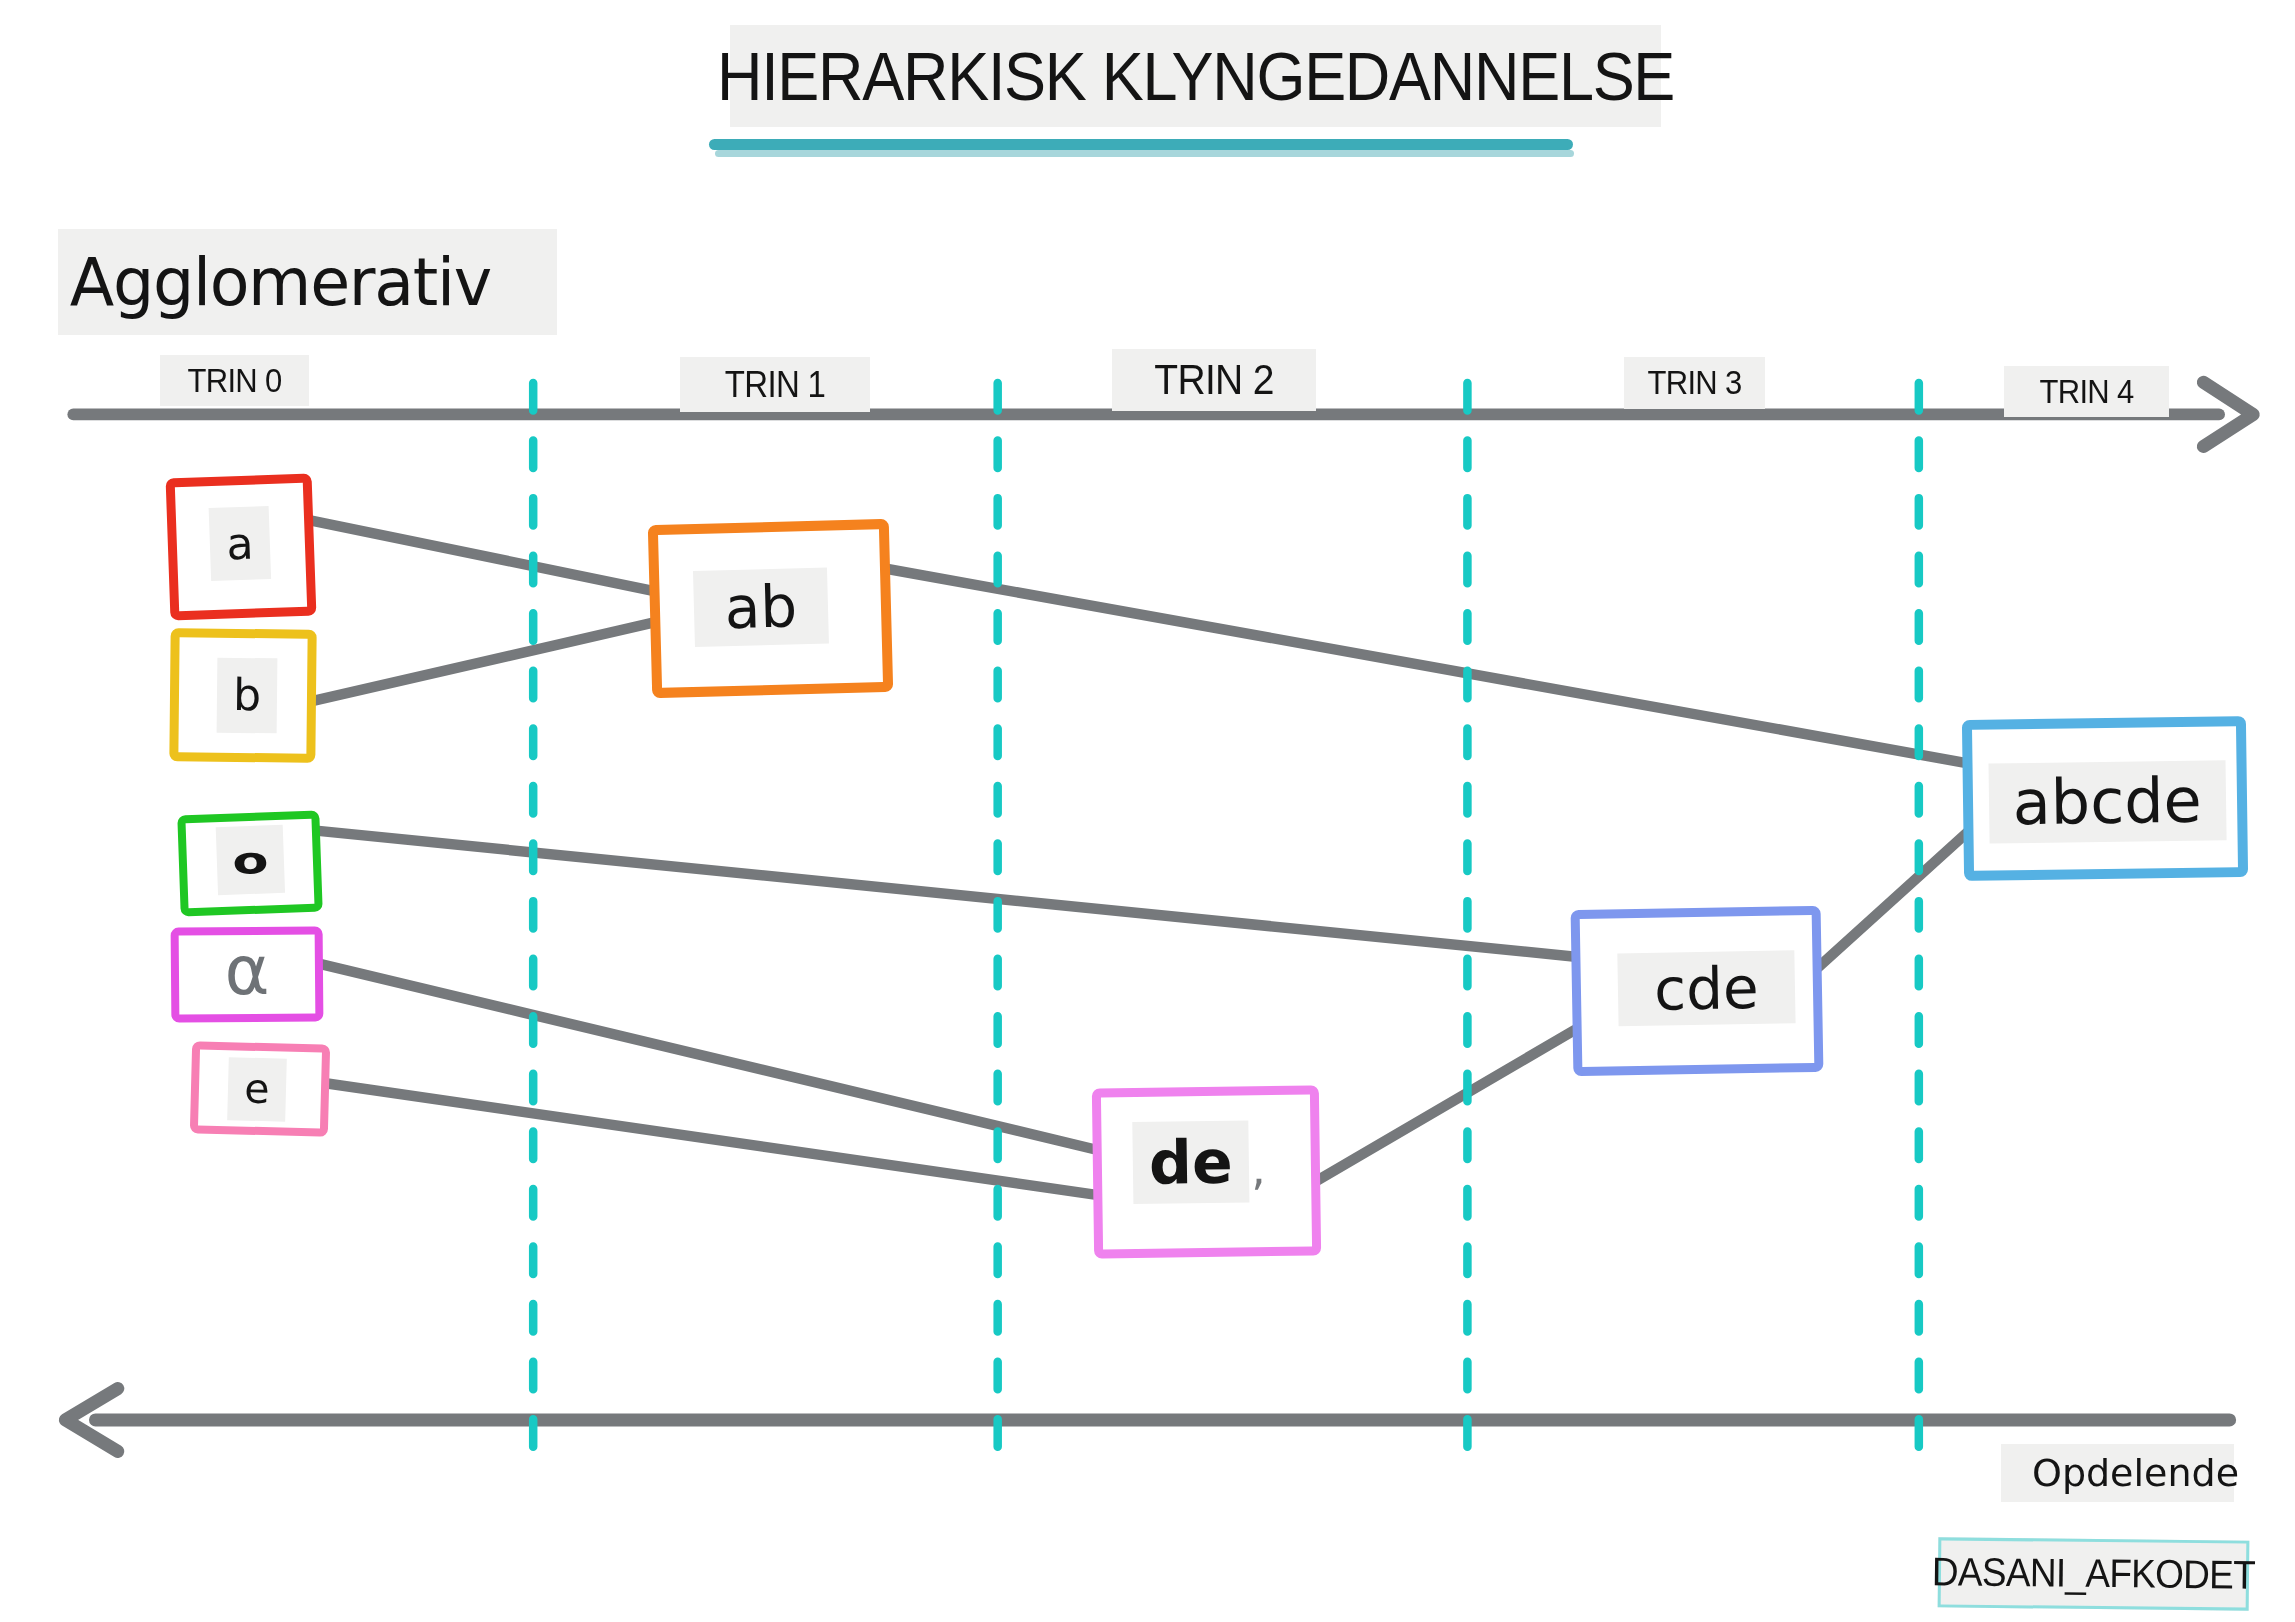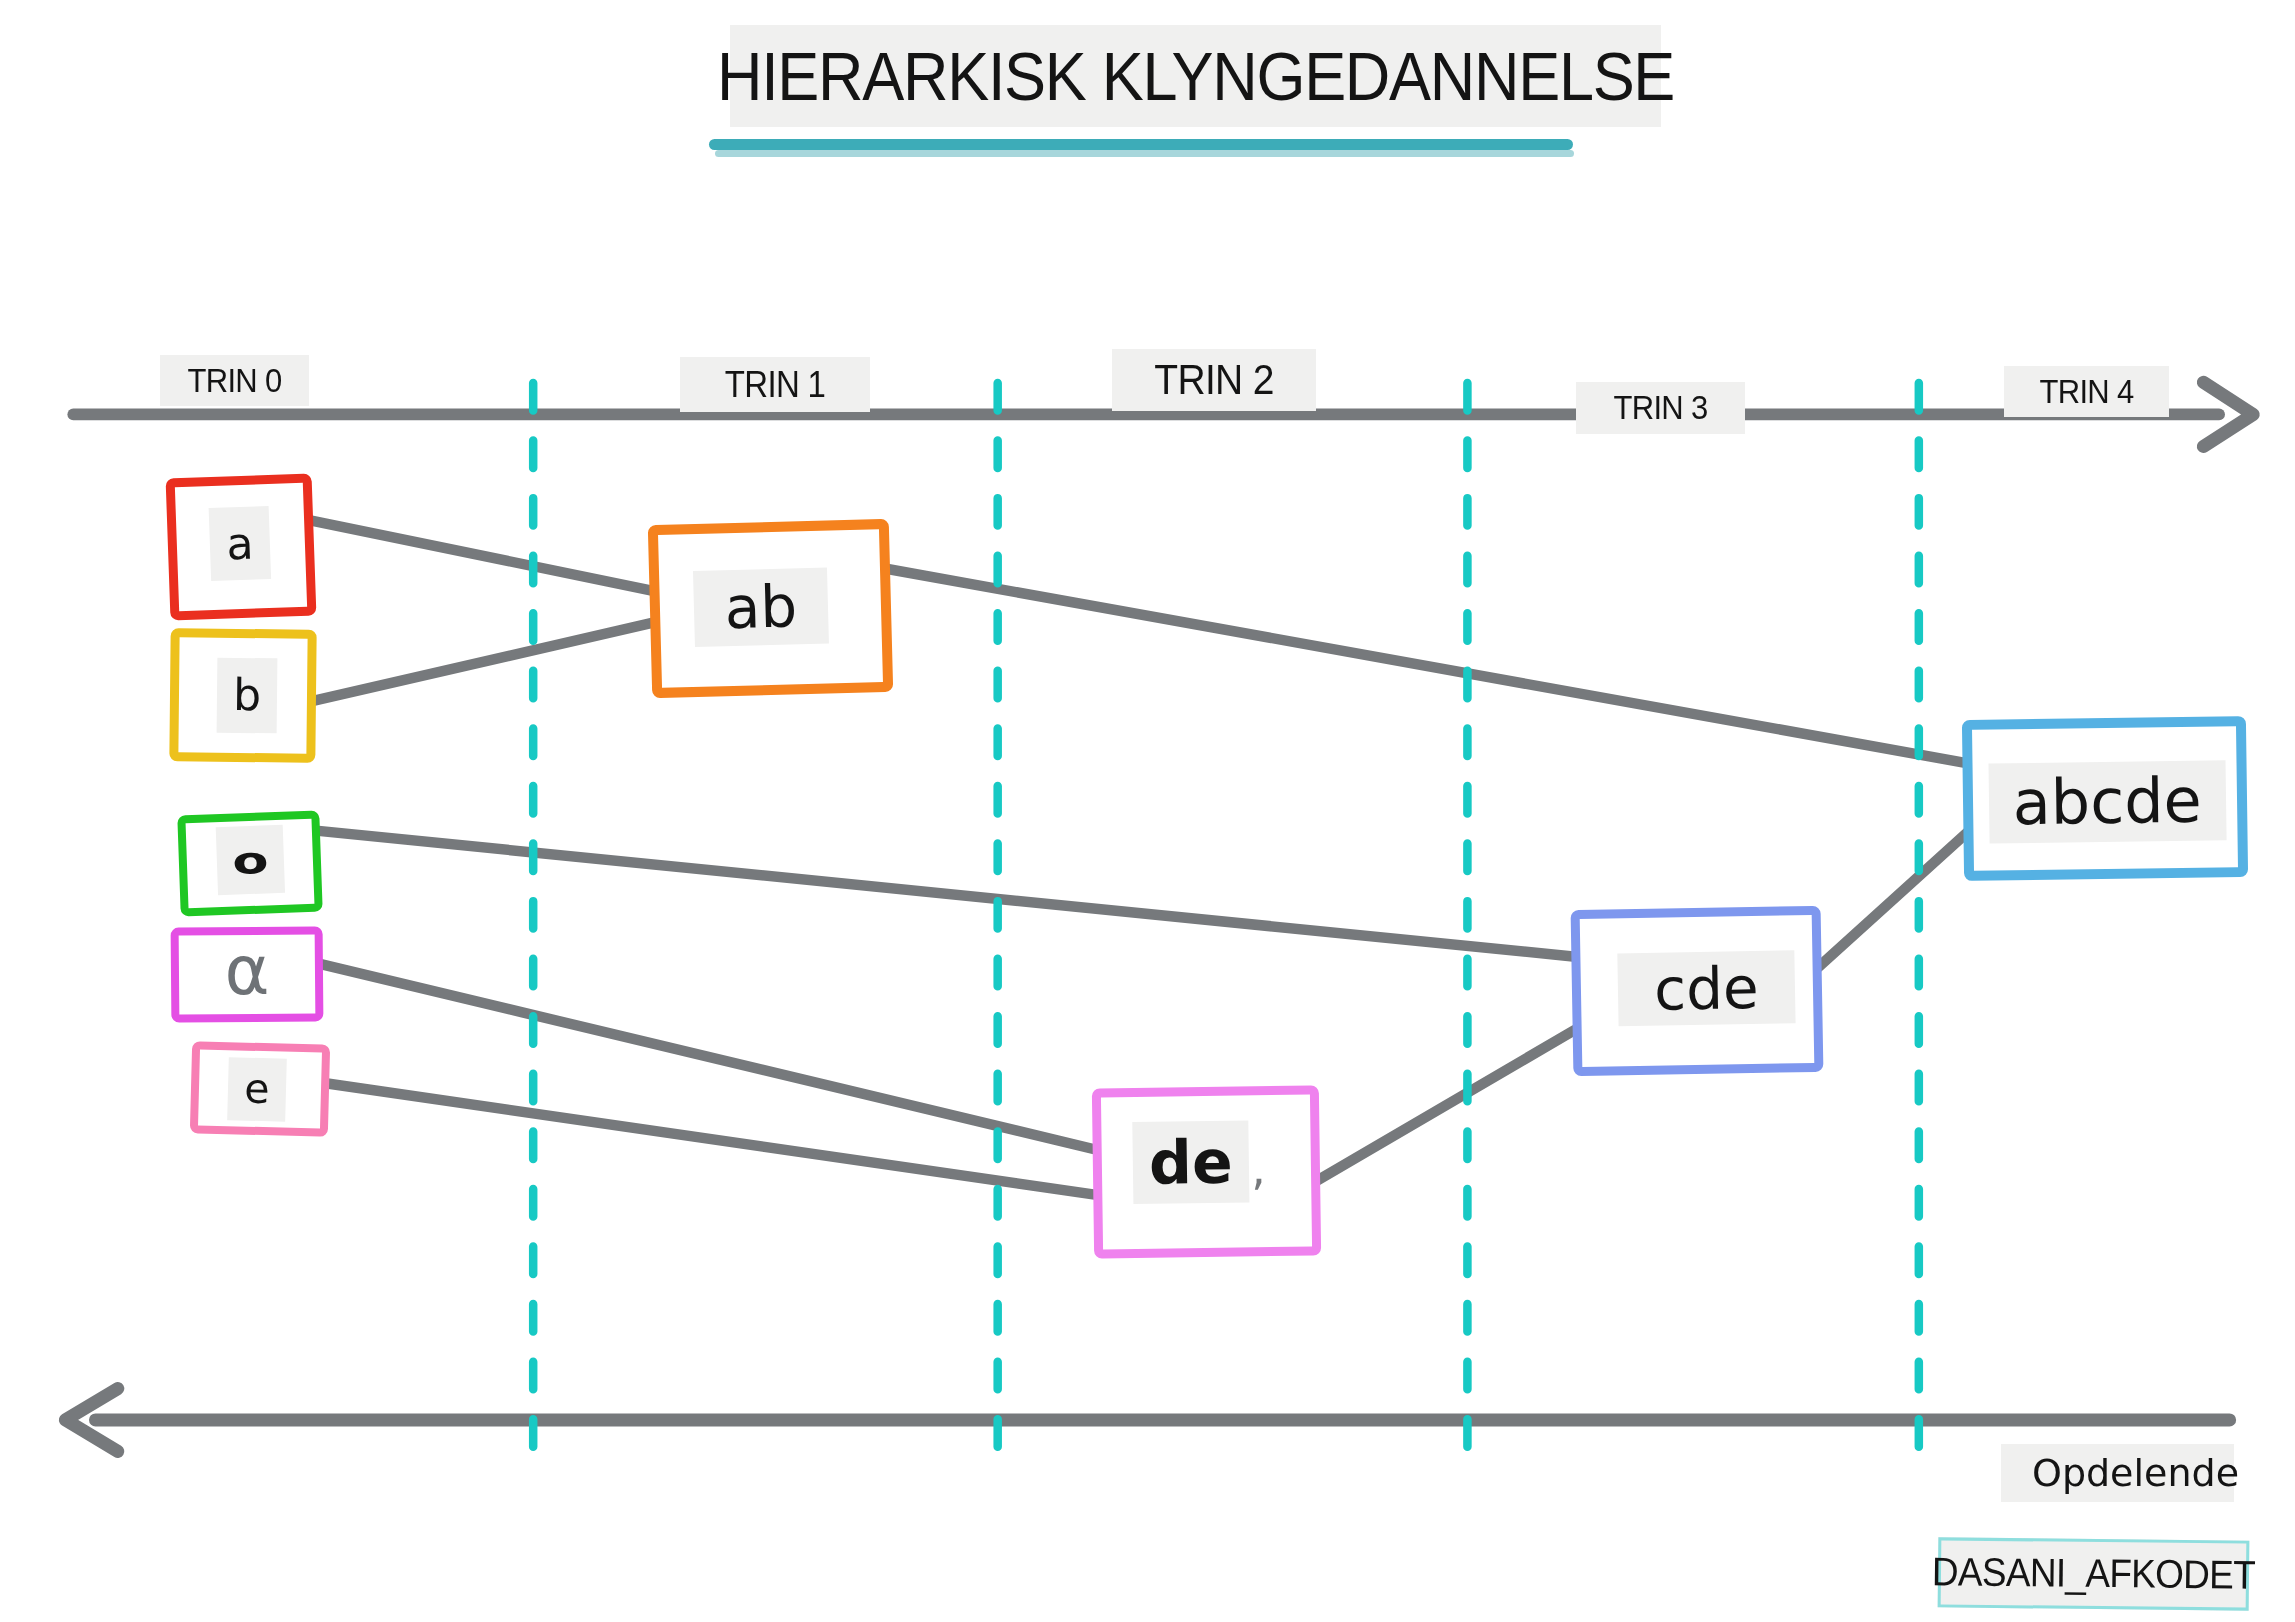--- a/index.html
+++ b/index.html
@@ -94,6 +94,9 @@
   <div class="bar" style="left: 715px; top: 150px; width: 859px; height: 7.2px; background: rgb(167, 214, 219);"></div>
   <div class="bar" style="left: 709px; top: 139px; width: 864px; height: 11px; background: rgb(61, 172, 184);"></div>
 
+  <div class="hpatch" style="left:58px;top:229px;width:487px;height:106px;justify-content:flex-start;padding-left:11.8px;">
+    <span class="method-text">Agglomerativ</span>
+  </div>
 
   <div class="hpatch" style="left:160px;top:355px;width:149px;height:51px;text-align:center;">
     <span class="trin-text" style="font-size:31px;">TRIN 0</span>

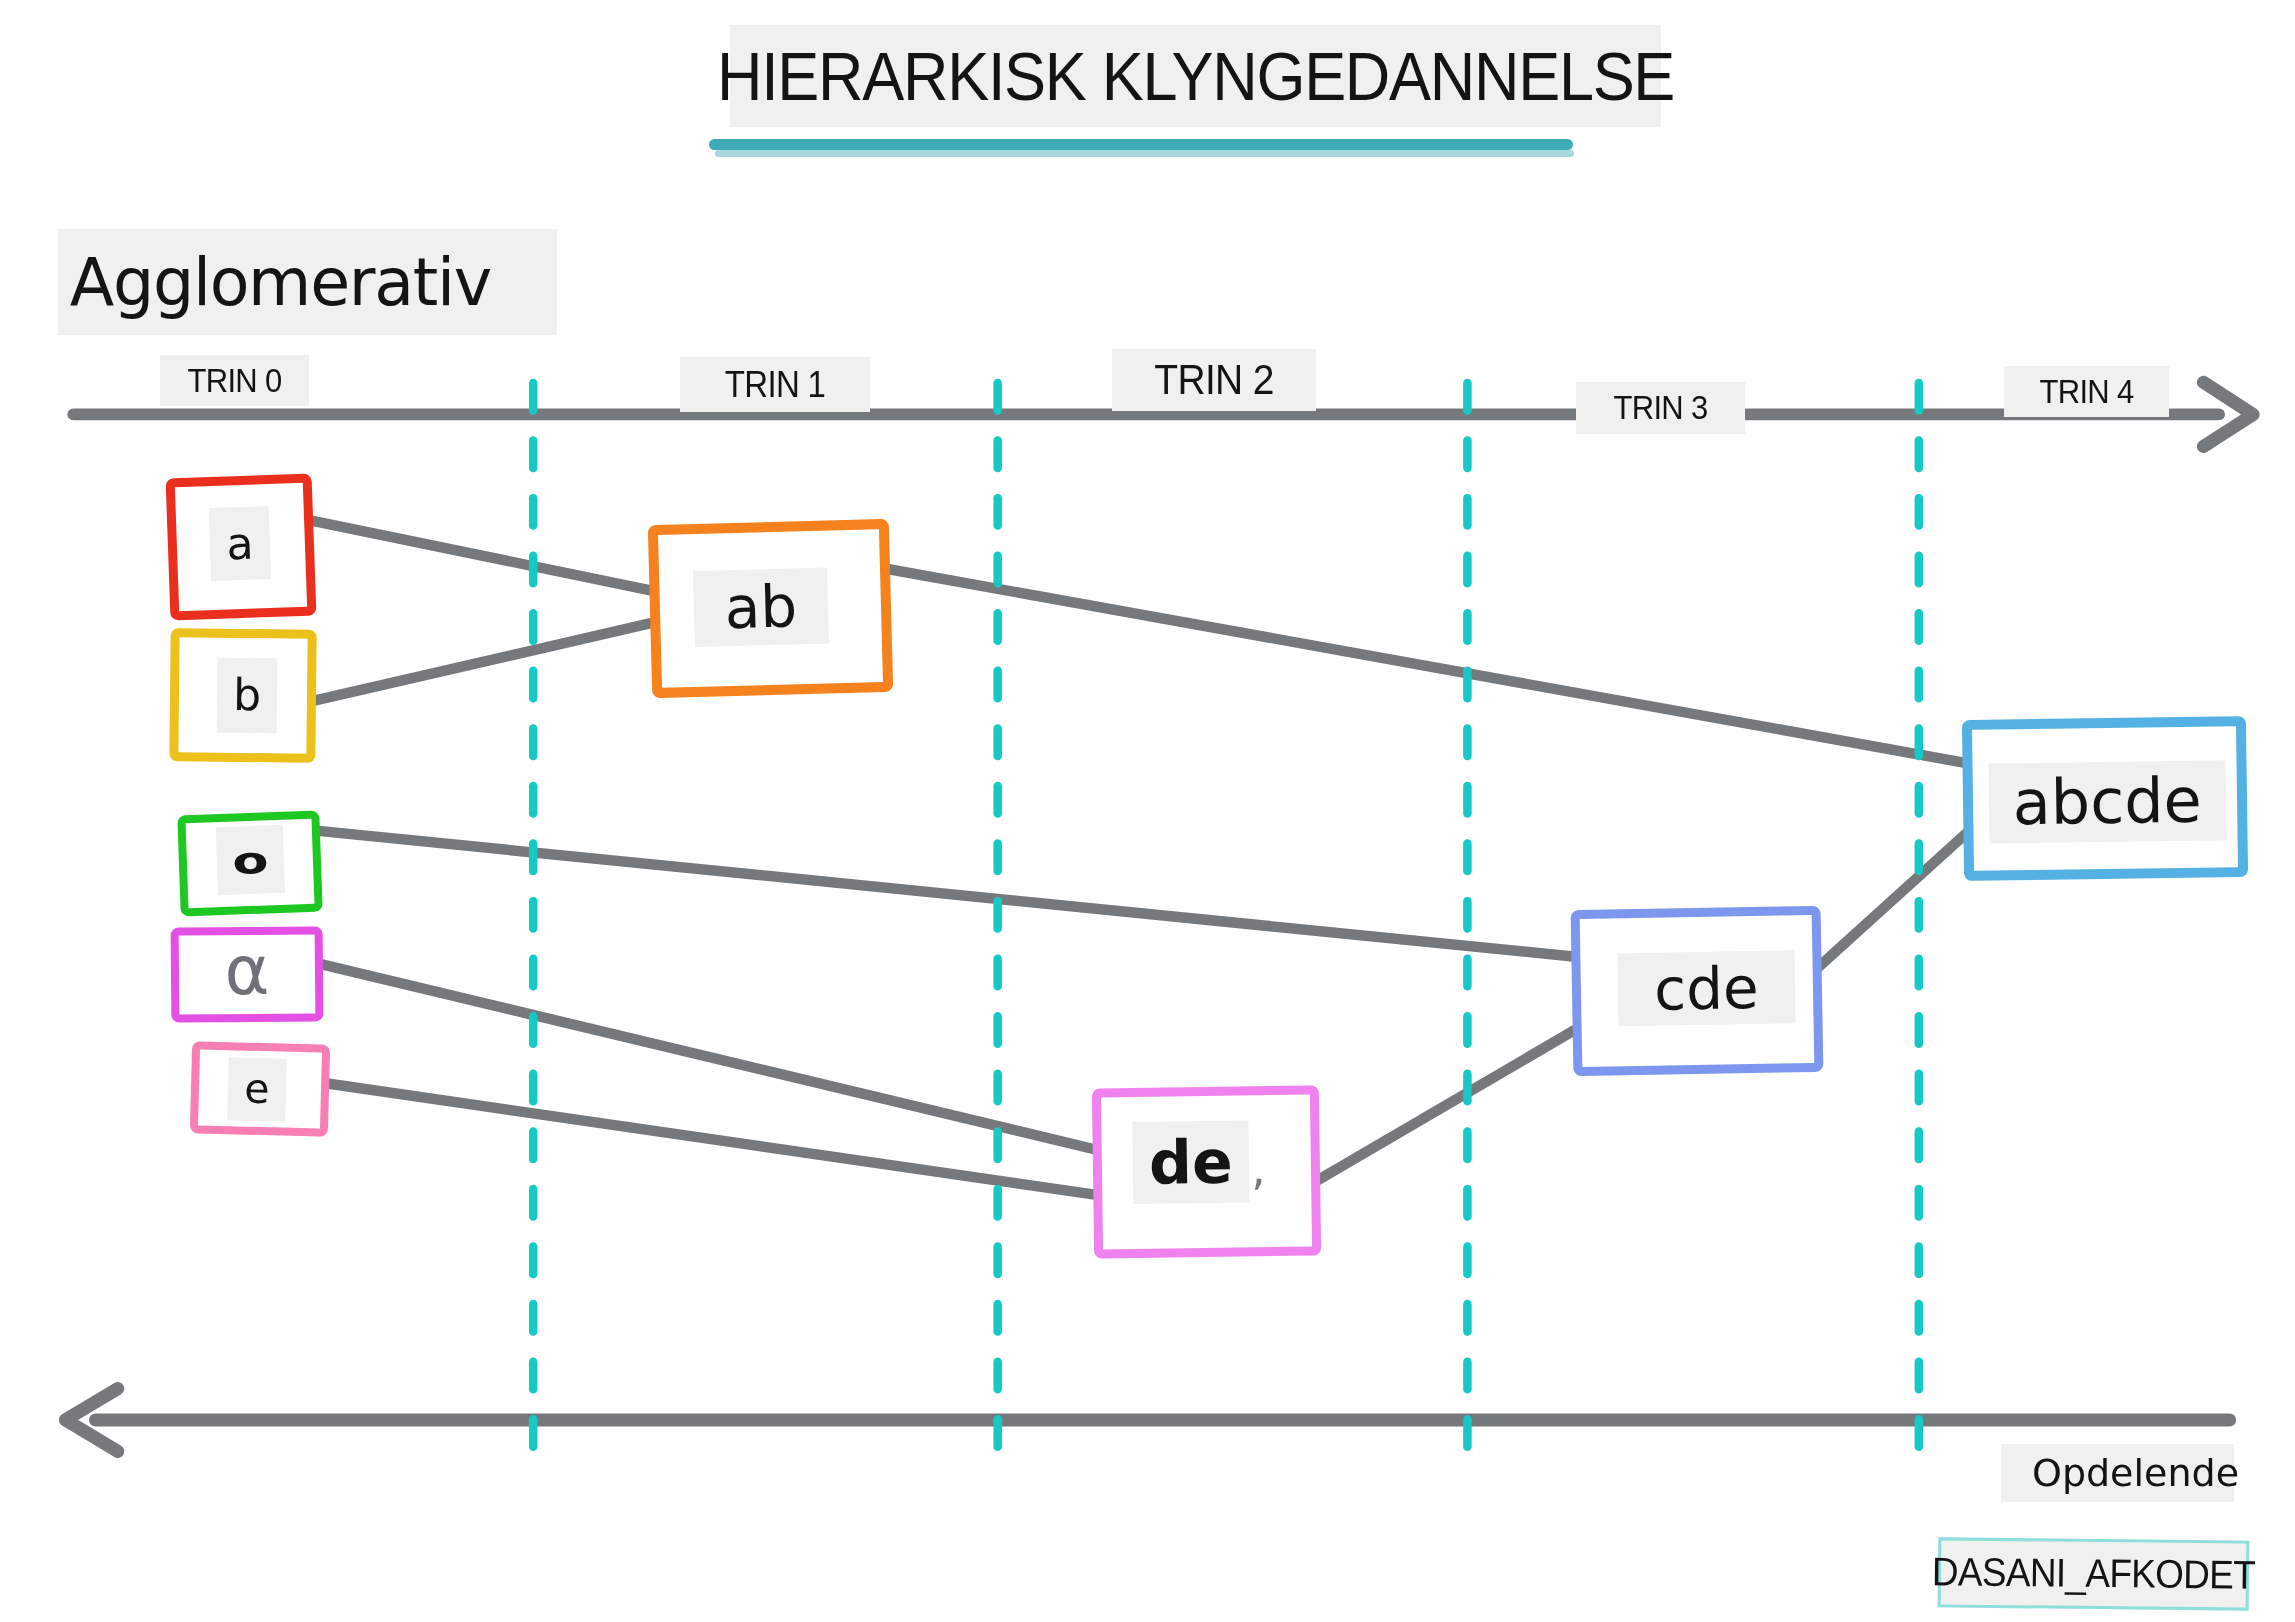--- a/index.html
+++ b/index.html
@@ -107,7 +107,7 @@
   <div class="hpatch" style="left:1112px;top:349px;width:204px;height:62px;text-align:right;">
     <span class="trin-text" style="font-size:39px;">TRIN 2</span>
   </div>
-  <div class="hpatch" style="left:1576px;top:357px;width:169px;height:52px;margin-top:25px;">
+  <div class="hpatch" style="left:1624px;top:357px;width:141px;height:52px;">
     <span class="trin-text" style="font-size:31px;">TRIN 3</span>
   </div>
   <div class="hpatch" style="left:2004px;top:366px;width:165px;height:51px;">

